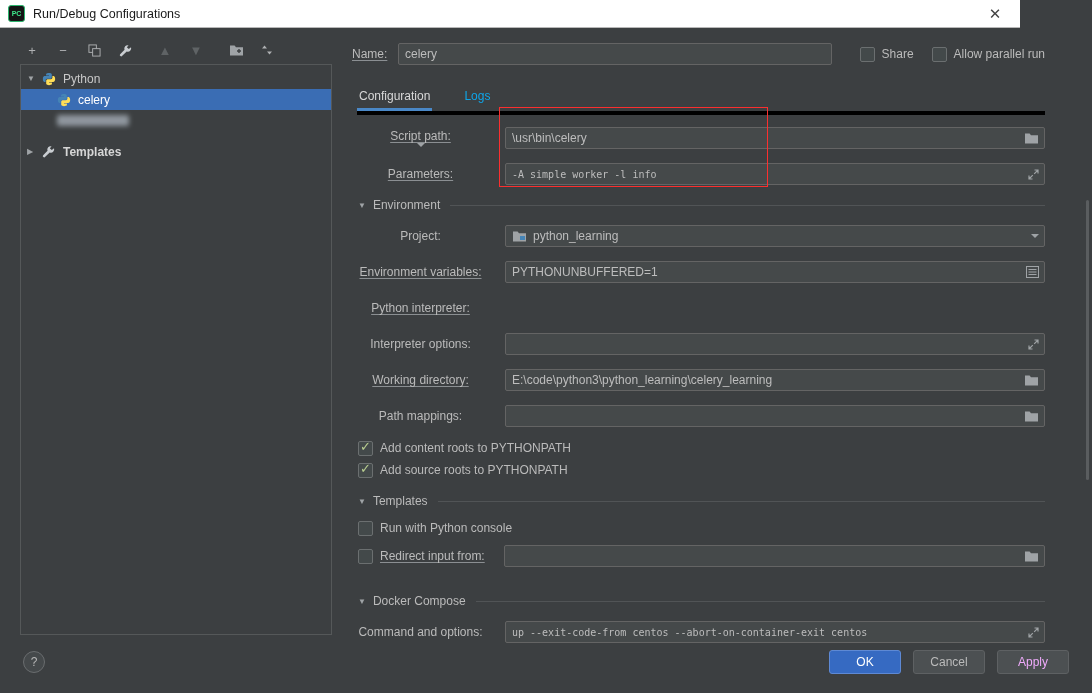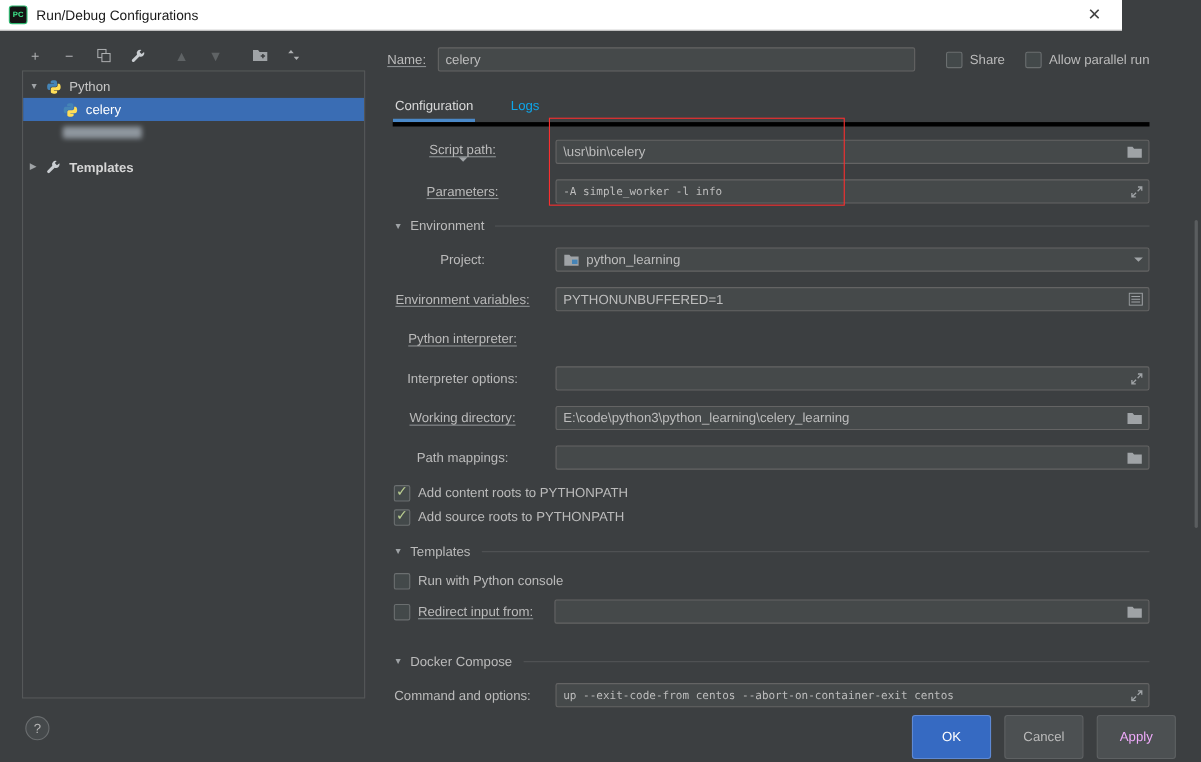--- a/index.html
+++ b/index.html
@@ -94,7 +94,7 @@
     border-radius:50%; background:#45494b; border:1px solid #6a6d6f; color:#b6b6b6;
     display:flex; align-items:center; justify-content:center; font-size:12px; cursor:pointer; }
   .btns { position:absolute; right:23px; top:650px; display:flex; gap:12px; }
-  .btn { min-width:72px; height:40px; border-radius:3px; display:flex; align-items:center;
+  .btn { min-width:72px; height:24px; border-radius:3px; display:flex; align-items:center;
     justify-content:center; background:#4c5052; border:1px solid #5e6163; color:#bbbbbb;
     cursor:pointer; padding:0 12px; }
   .btn.ok { background:#366ac2; border:1px solid #5e89d4; color:#ffffff; }

